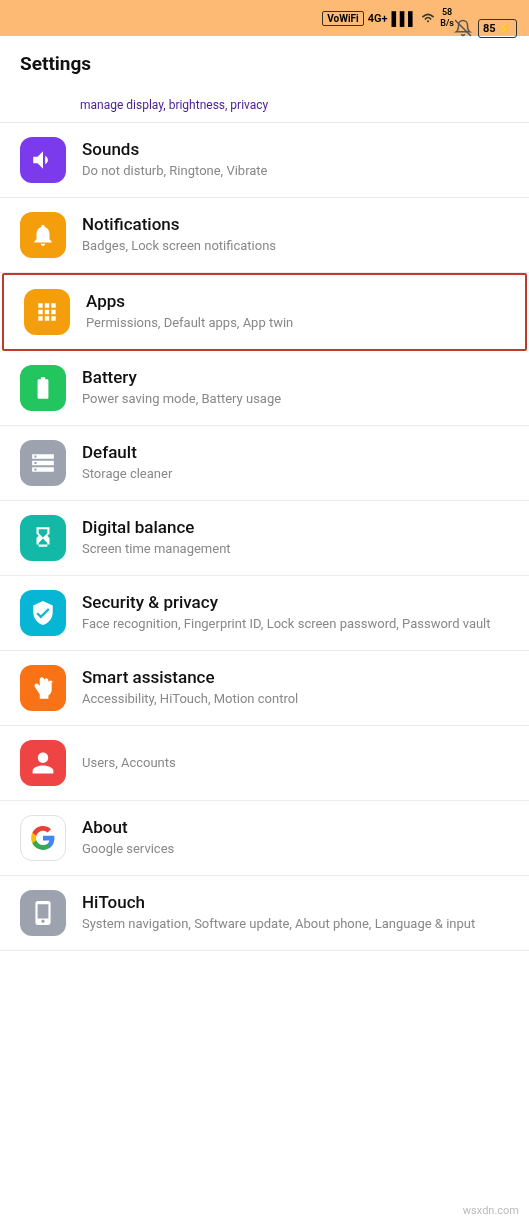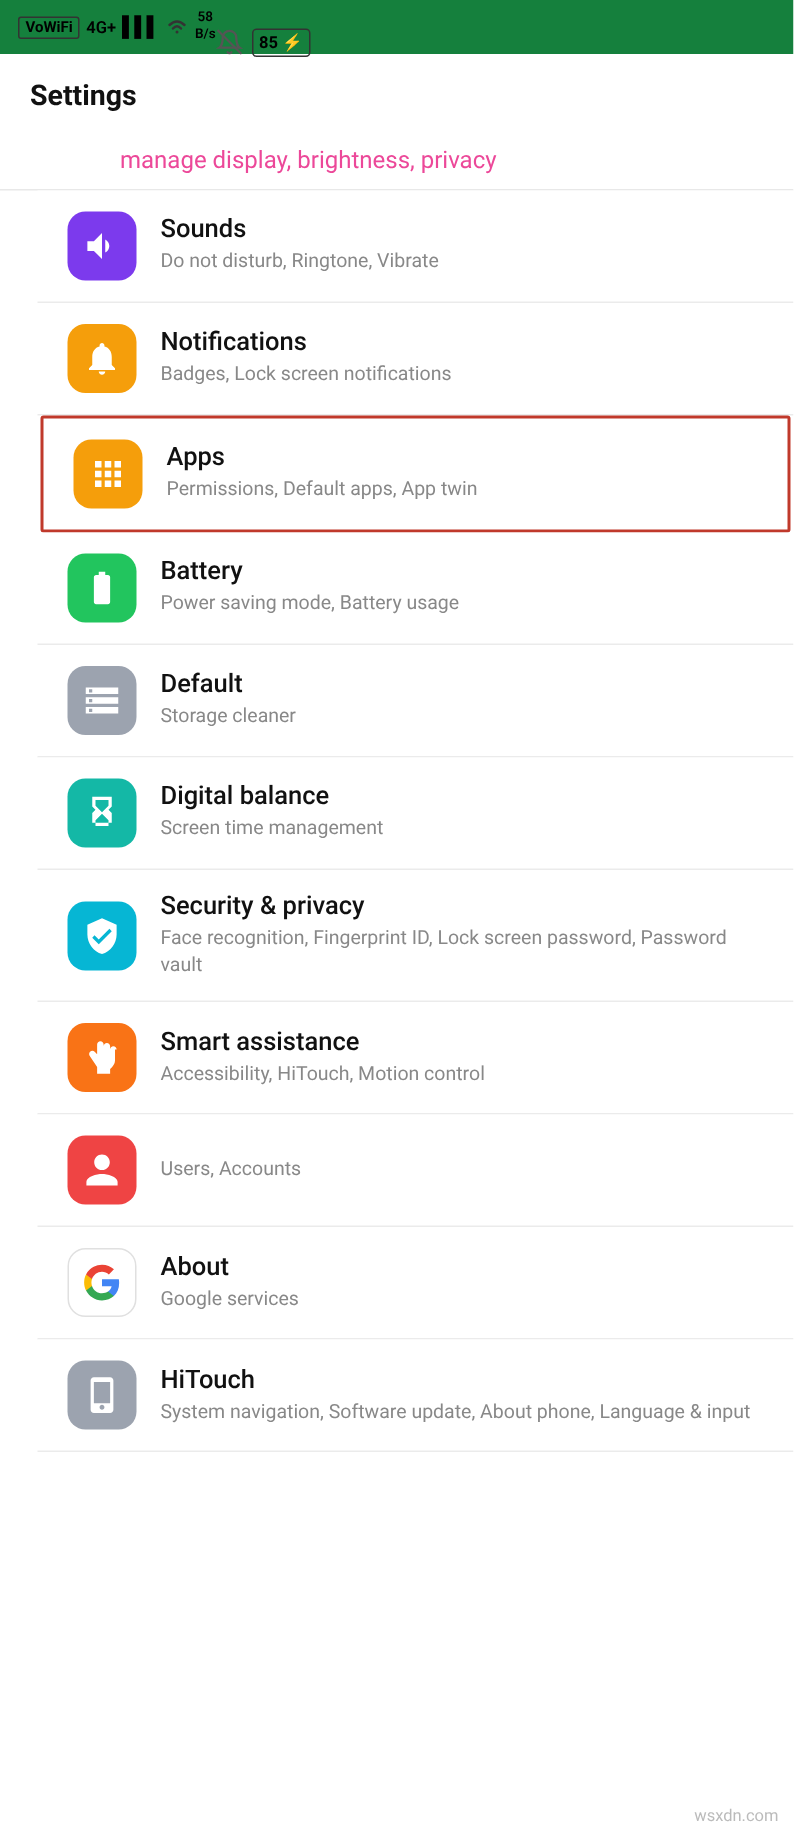--- a/index.html
+++ b/index.html
@@ -14,10 +14,10 @@
     
     .status-bar {
       display: flex;
-      justify-content: flex-start;
+      justify-content: flex-end;
       align-items: center;
       padding: 6px 12px;
-      background: #15803d;
+      background: #fdba74;
       height: 36px;
     }
     .status-left {

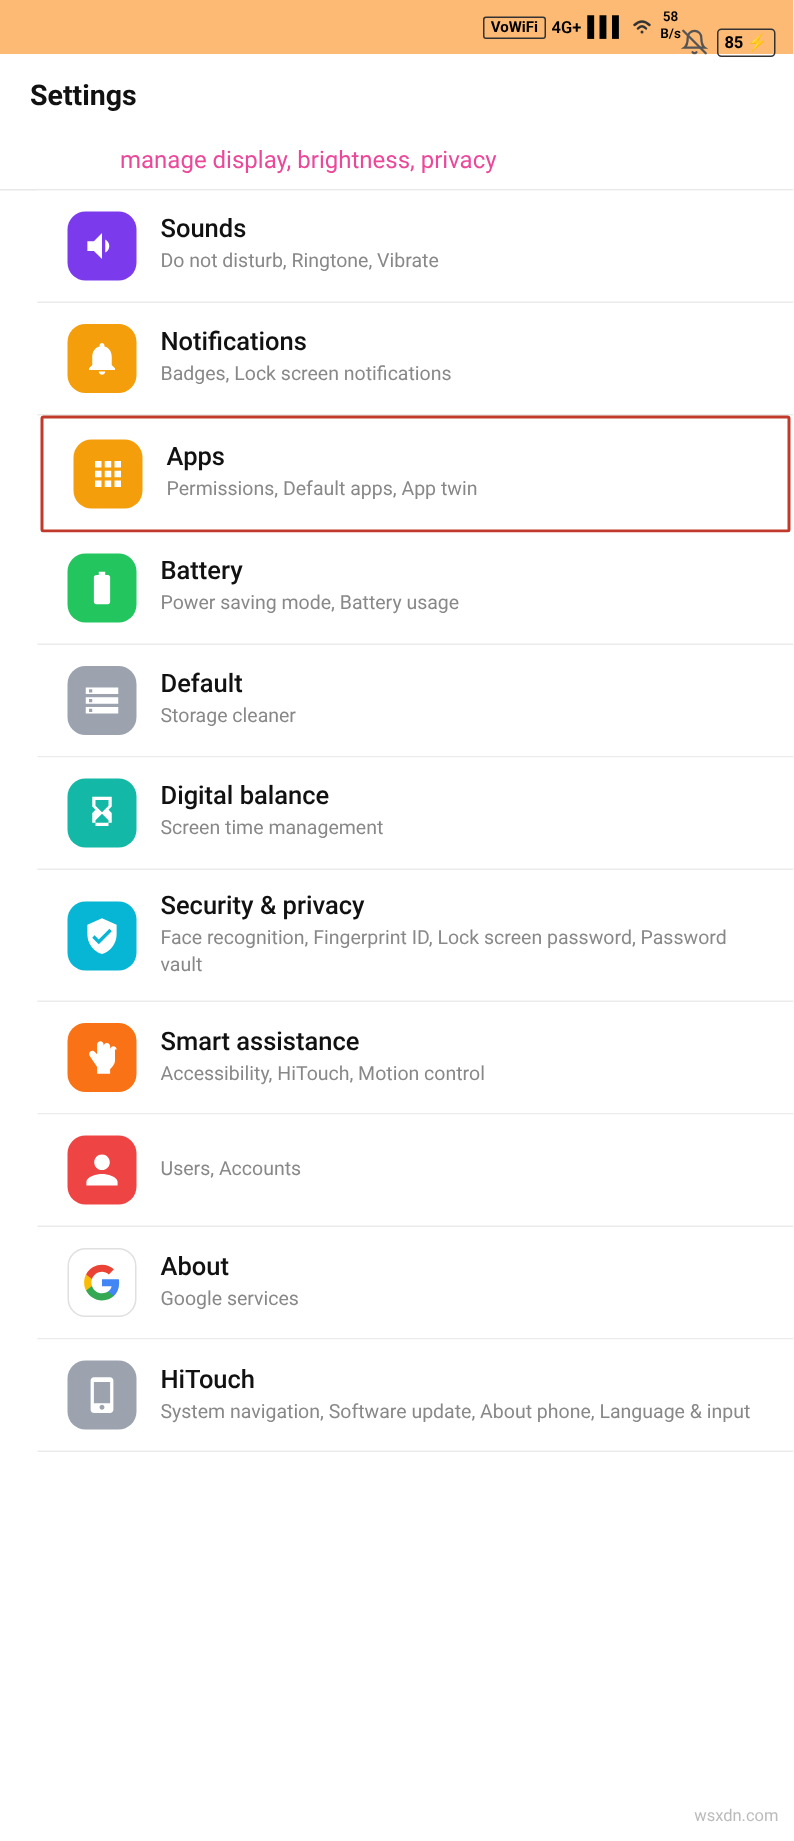--- a/index.html
+++ b/index.html
@@ -180,7 +180,7 @@
 <div class="page-title">Settings</div>
 
 <div class="top-partial">
-  <span style="color:#ec4899; font-size:16px;text-align:right;">manage display, brightness, privacy</span>
+  <span style="color:#4c1d95; font-size:12px;text-align:right;">manage display, brightness, privacy</span>
 </div>
 
 <ul class="settings-list">

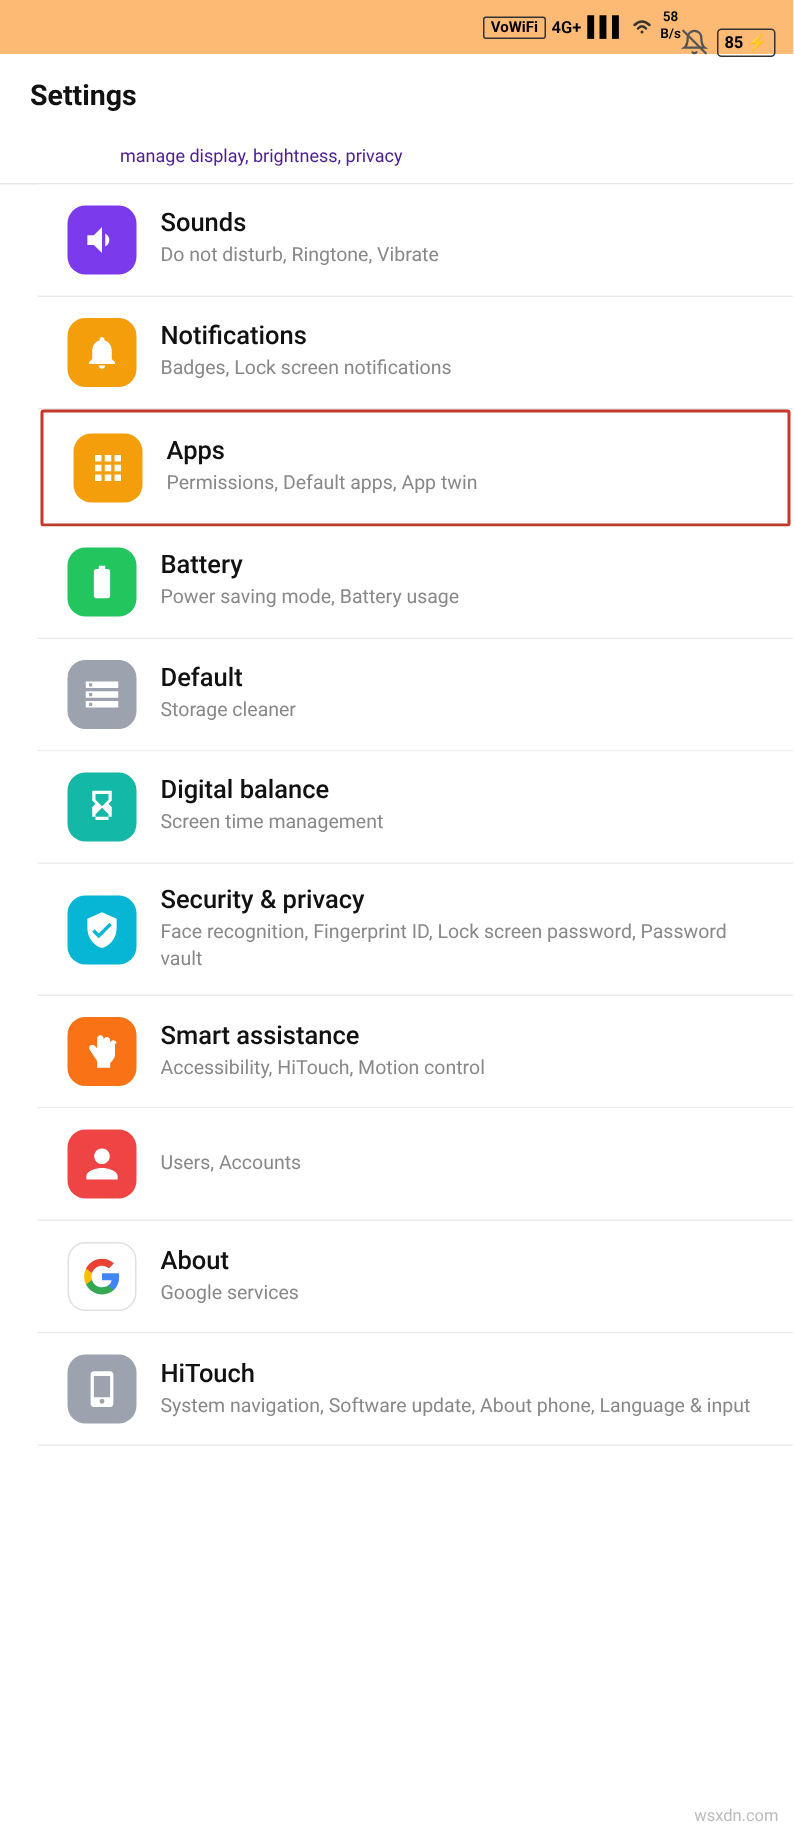--- a/index.html
+++ b/index.html
@@ -74,7 +74,6 @@
     
     .settings-list {
       list-style: none;
-      margin-left: 25px;
     }
 
     .settings-item {

